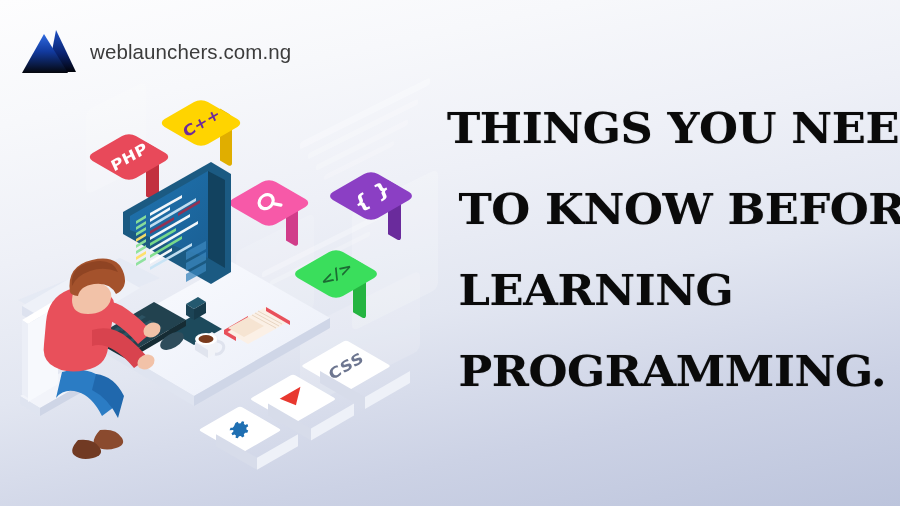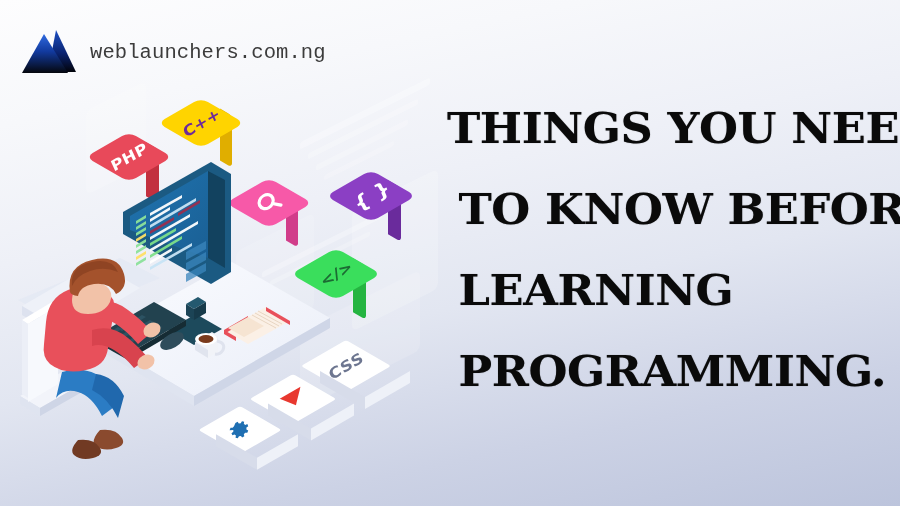--- a/index.html
+++ b/index.html
@@ -19,7 +19,7 @@
   #brand{position:absolute;left:22px;top:26px;display:flex;align-items:center;gap:12px;}
   #logo-mark{width:56px;height:52px;display:block;}
   #brand-text{
-    font-family:Liberation Mono, monospace;
+    font-family:Liberation Sans, sans-serif;
     font-size:20.5px;color:#3c3c3c;letter-spacing:.1px;white-space:nowrap;
   }
 

